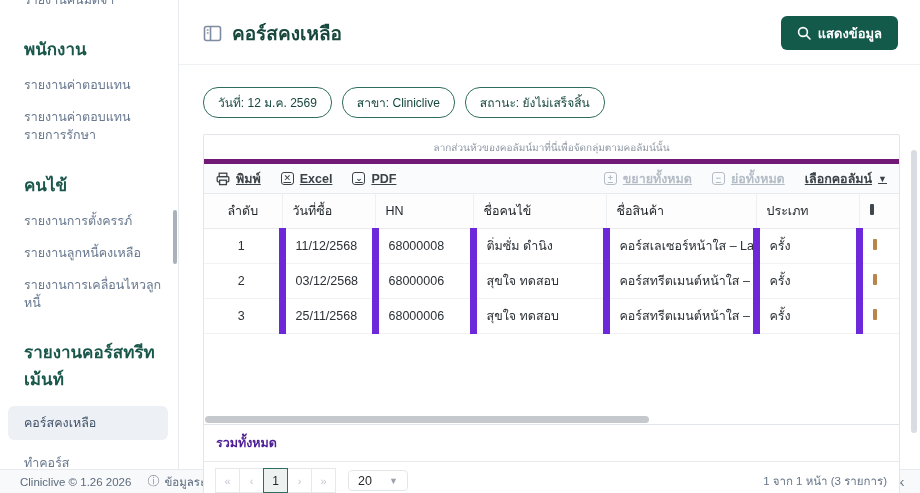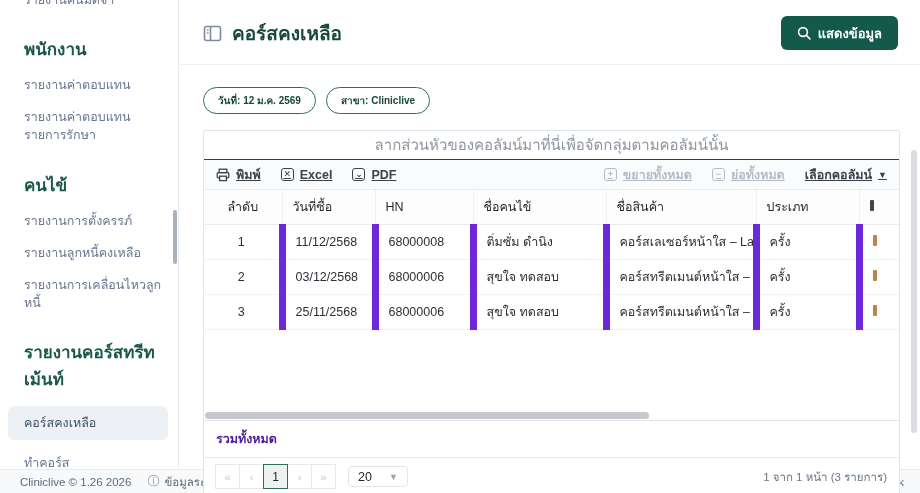--- a/index.html
+++ b/index.html
@@ -33,7 +33,7 @@
 
   .filters { display:flex; gap:10px; padding:22px 24px 0 24px; }
   .chip { border:1px solid #2f6e5f; color:#17473d; border-radius:15px;
-    padding:5px 14px; font-size:10px; font-weight:bold; background:#fff; cursor:pointer; }
+    padding:5px 14px; font-size:12px; font-weight:normal; background:#fff; cursor:pointer; }
 
   
   .grid-card { margin:16px 20px 4px 24px; border:1px solid #e2e6ea; border-radius:2px;

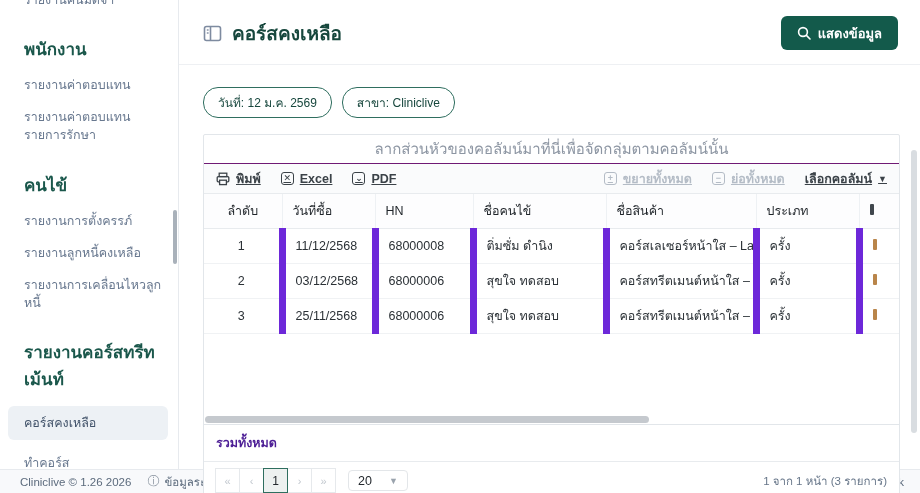--- a/index.html
+++ b/index.html
@@ -143,6 +143,7 @@
       <div class="filters">
         <span class="chip">วันที่: 12 ม.ค. 2569</span>
         <span class="chip">สาขา: Cliniclive</span>
+        <span class="chip">สถานะ: ยังไม่เสร็จสิ้น</span>
       </div>
 
       <div class="grid-card">

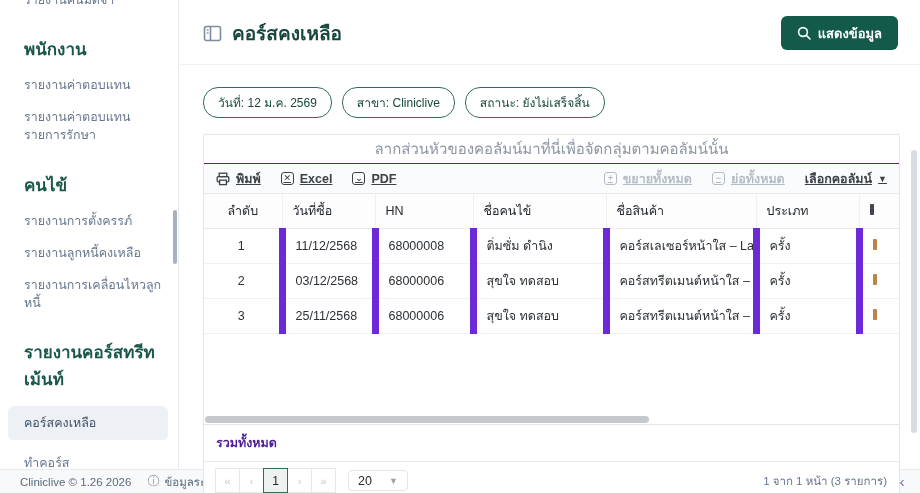--- a/index.html
+++ b/index.html
@@ -39,7 +39,7 @@
   .grid-card { margin:16px 20px 4px 24px; border:1px solid #e2e6ea; border-radius:2px;
     display:flex; flex-direction:column; background:#fff; }
   .group-hint { height:29px; display:flex; align-items:center; justify-content:center;
-    color:#8d96a3; font-size:15px; border-bottom:1px solid #701a75; }
+    color:#8d96a3; font-size:10px; border-bottom:5px solid #701a75; }
   .toolbar { height:30px; background:#fafbfc; border-bottom:1px solid #e8ebee;
     display:flex; align-items:center; padding:0 12px; gap:20px; }
   .tb-btn { display:flex; align-items:center; gap:6px; font-size:12.5px; font-weight:bold;

